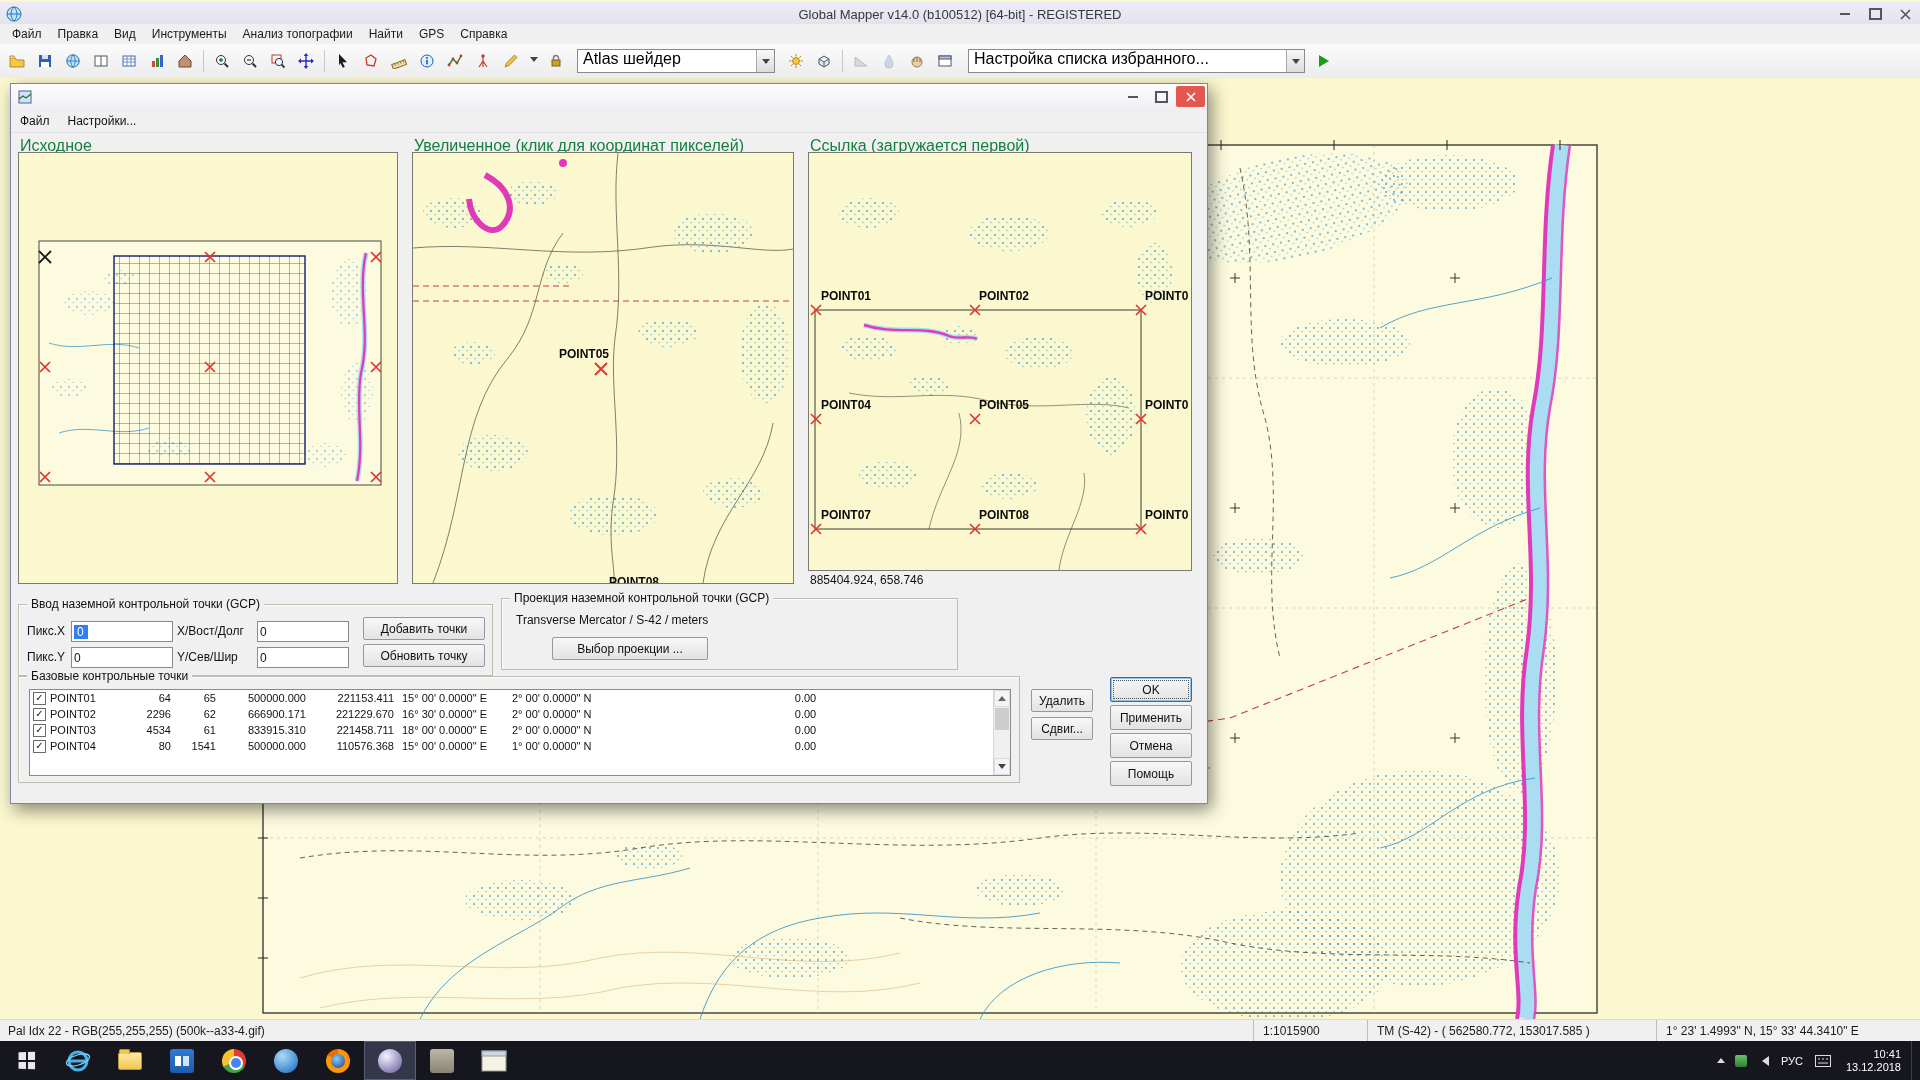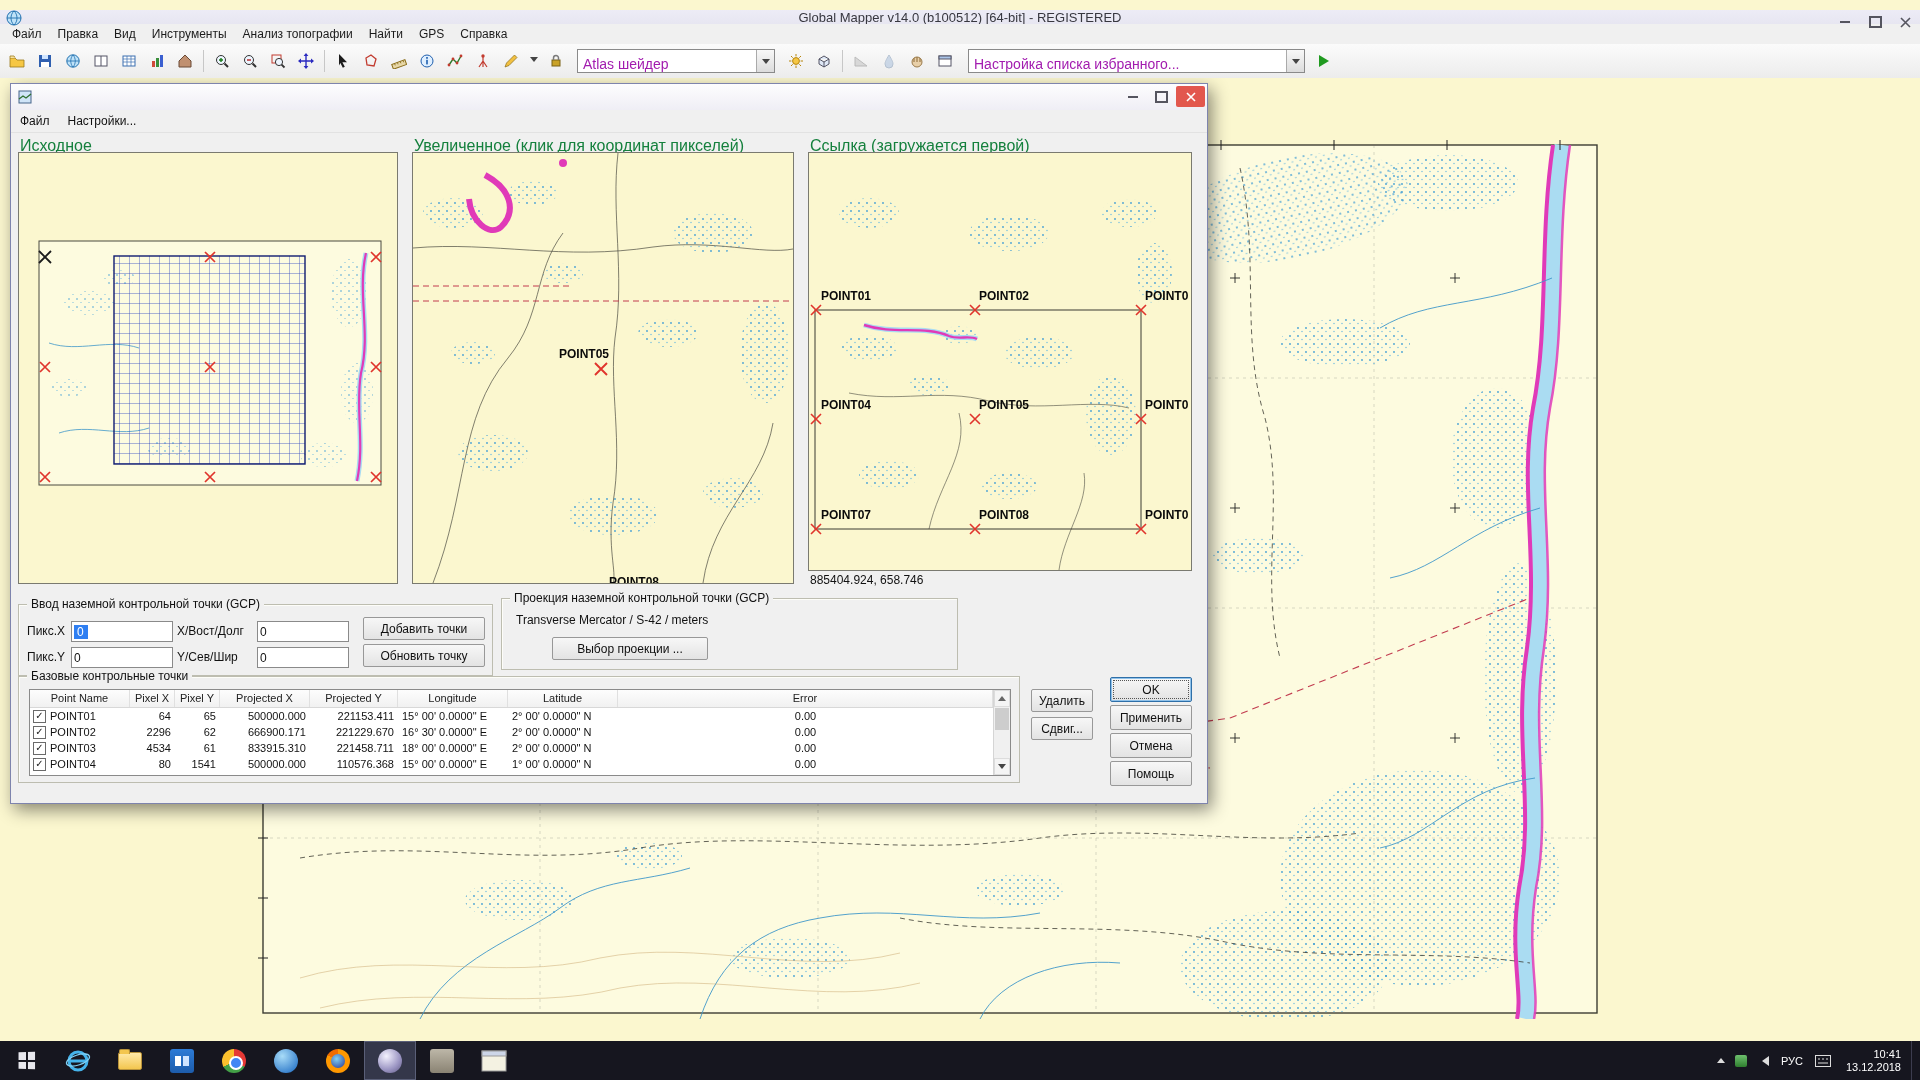--- a/index.html
+++ b/index.html
@@ -7,7 +7,7 @@
   .screen{position:relative;width:1920px;height:1080px;background:#fbf7cf;overflow:hidden}
 
   
-  .titlebar{position:absolute;top:10px;left:0;right:0;height:24px;background:linear-gradient(#edecf6,#e2e1ee);border-bottom:1px solid #c9c8d8;display:flex;}
+  .titlebar{position:absolute;top:2px;left:0;right:0;height:24px;background:linear-gradient(#edecf6,#e2e1ee);border-bottom:1px solid #c9c8d8;display:flex;align-items:center}
   .tb-title{position:absolute;left:0;right:0;text-align:center;font-size:13px;color:#37373f}
   .tb-icon{margin-left:6px;z-index:2;width:16px;height:16px}
   .winctl{position:absolute;right:0;top:0;height:24px;display:flex;z-index:3}

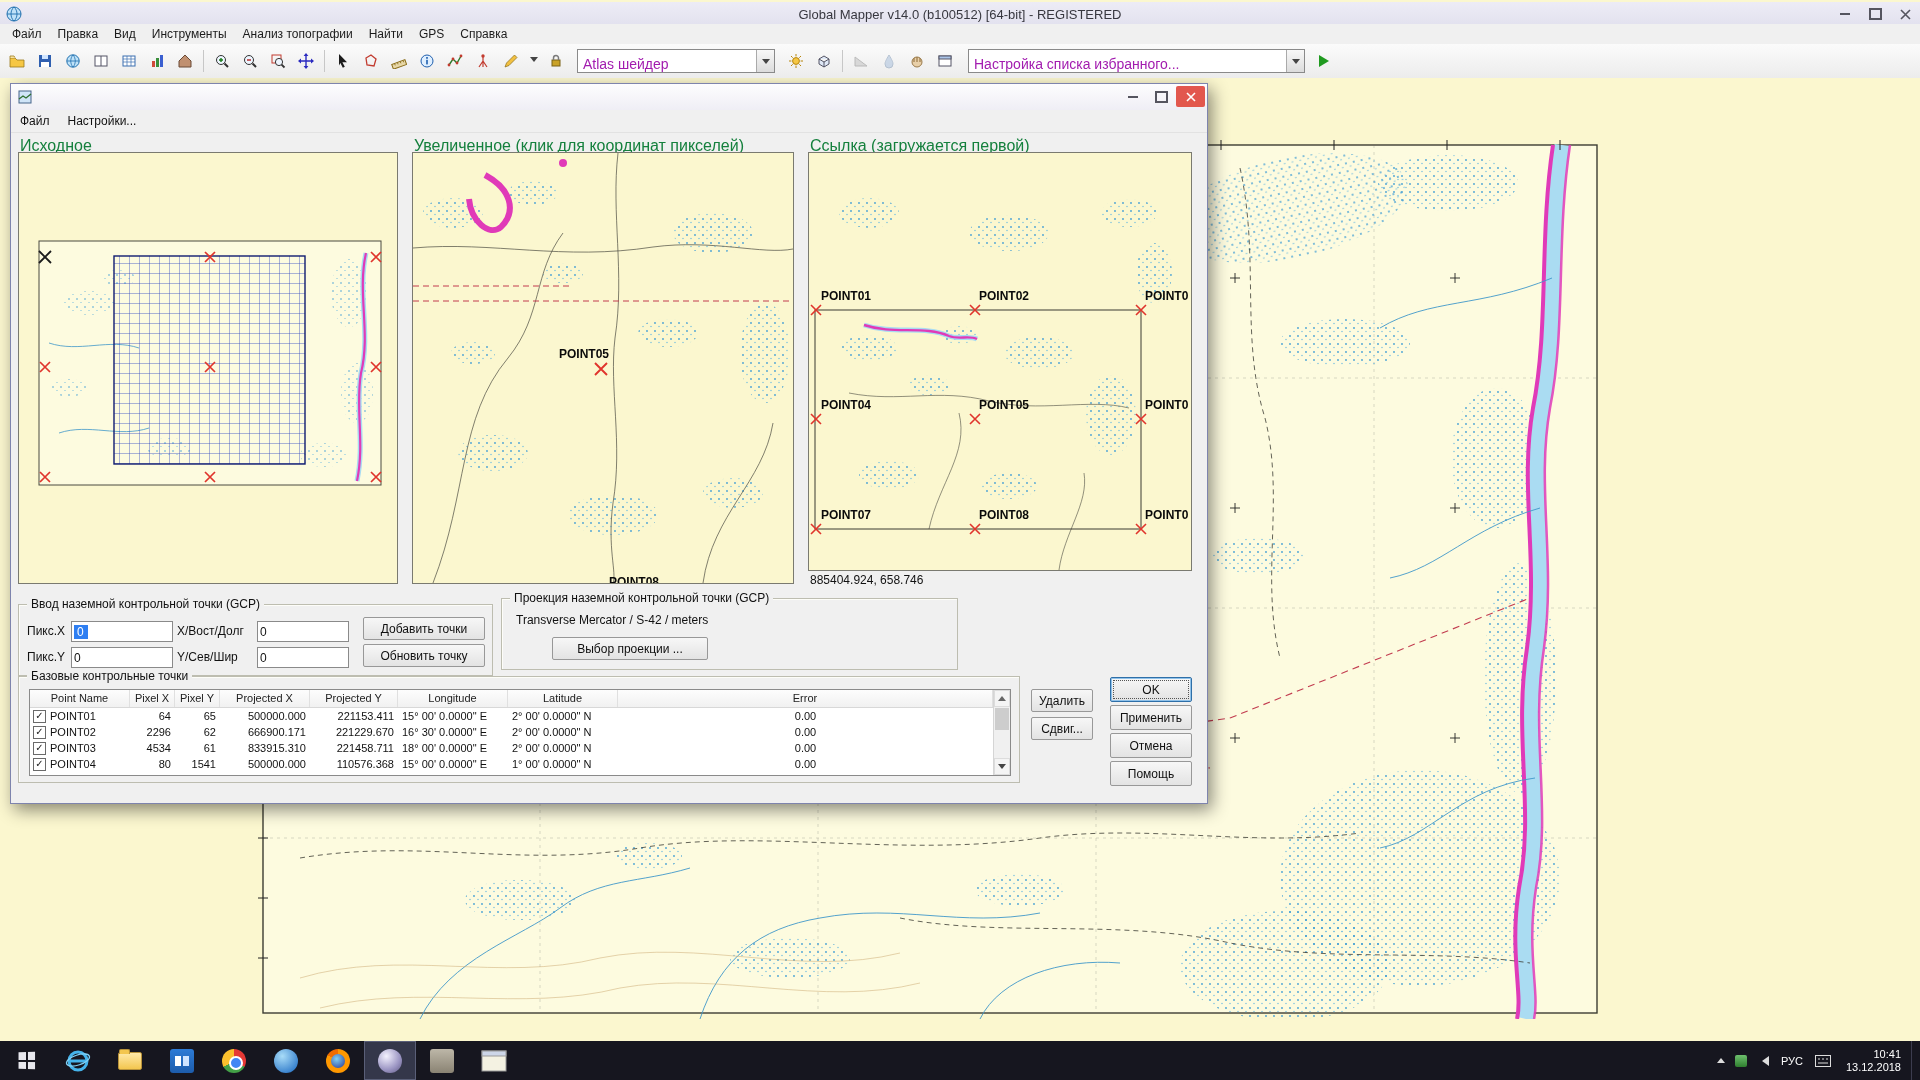--- a/index.html
+++ b/index.html
@@ -22,7 +22,7 @@
   .tbtn{width:24px;height:24px;display:flex;align-items:center;justify-content:center;border:1px solid transparent;border-radius:2px}
   .tbtn.dis{opacity:.45}
   .tsep{width:1px;height:22px;background:#c7c7c7;margin:0 3px}
-  .combo{height:22px;background:#fff;border:1px solid #8a8a8a;display:flex;align-items:flex-end;font-size:14px;color:#a21caf}
+  .combo{height:22px;background:#fff;border:1px solid #8a8a8a;display:flex;align-items:flex-start;font-size:16px;color:#000000}
   .combo .ctext{flex:1;padding:0 5px;white-space:nowrap;overflow:hidden}
   .combo .cdd{width:17px;height:100%;background:linear-gradient(#f8f8f8,#dcdcdc);border-left:1px solid #aaa;display:flex;align-items:center;justify-content:center}
   .tri-dn{width:0;height:0;border:4px solid transparent;border-top:5px solid #444;margin-top:5px}

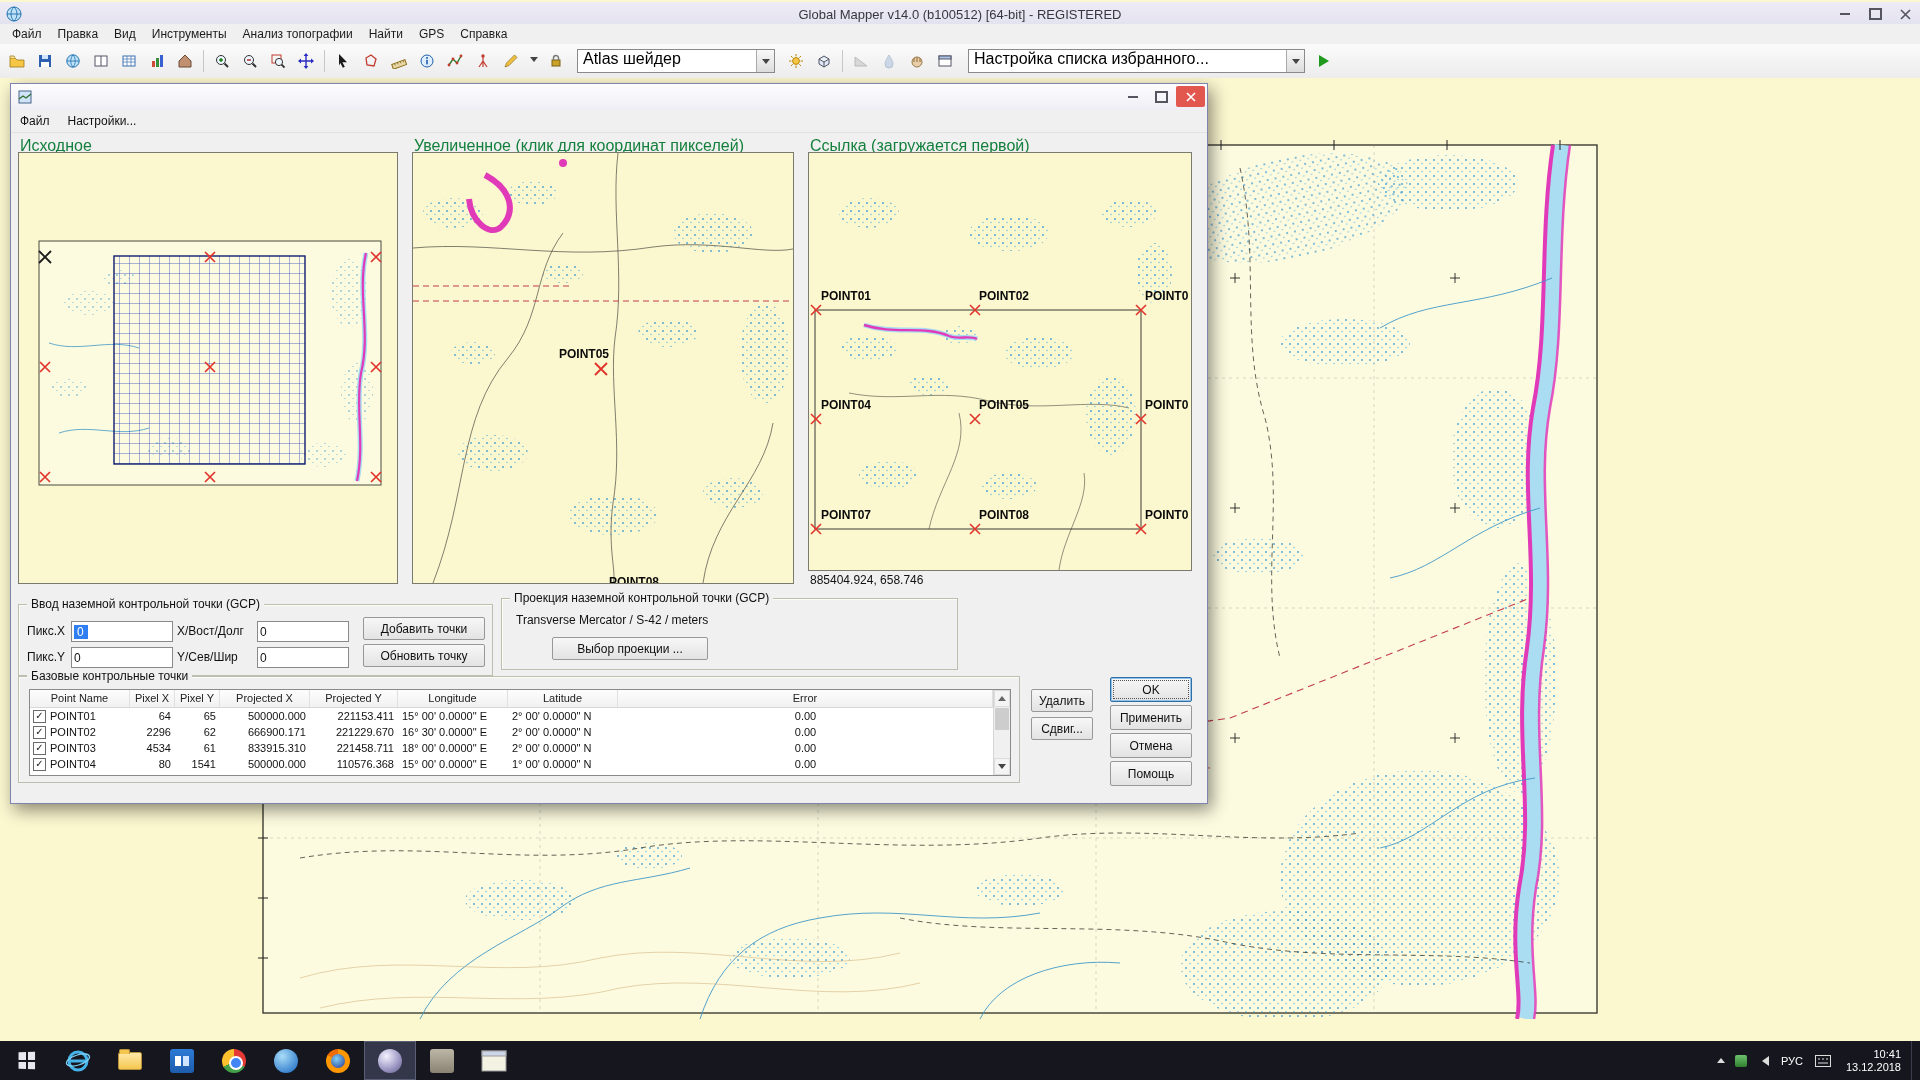--- a/index.html
+++ b/index.html
@@ -601,16 +601,6 @@
         <span class="gtitle">Базовые контрольные точки</span>
         <div class="lv">
           <div class="lv-body">
-            <div class="lv-h">
-              <span class="lv-hc">Point Name</span>
-              <span class="lv-hc">Pixel X</span>
-              <span class="lv-hc">Pixel Y</span>
-              <span class="lv-hc">Projected X</span>
-              <span class="lv-hc">Projected Y</span>
-              <span class="lv-hc">Longitude</span>
-              <span class="lv-hc">Latitude</span>
-              <span class="lv-hc">Error</span>
-            </div>
             <div class="lv-r">
               <span class="lv-c namec">
                   <span class="cb">✓</span>

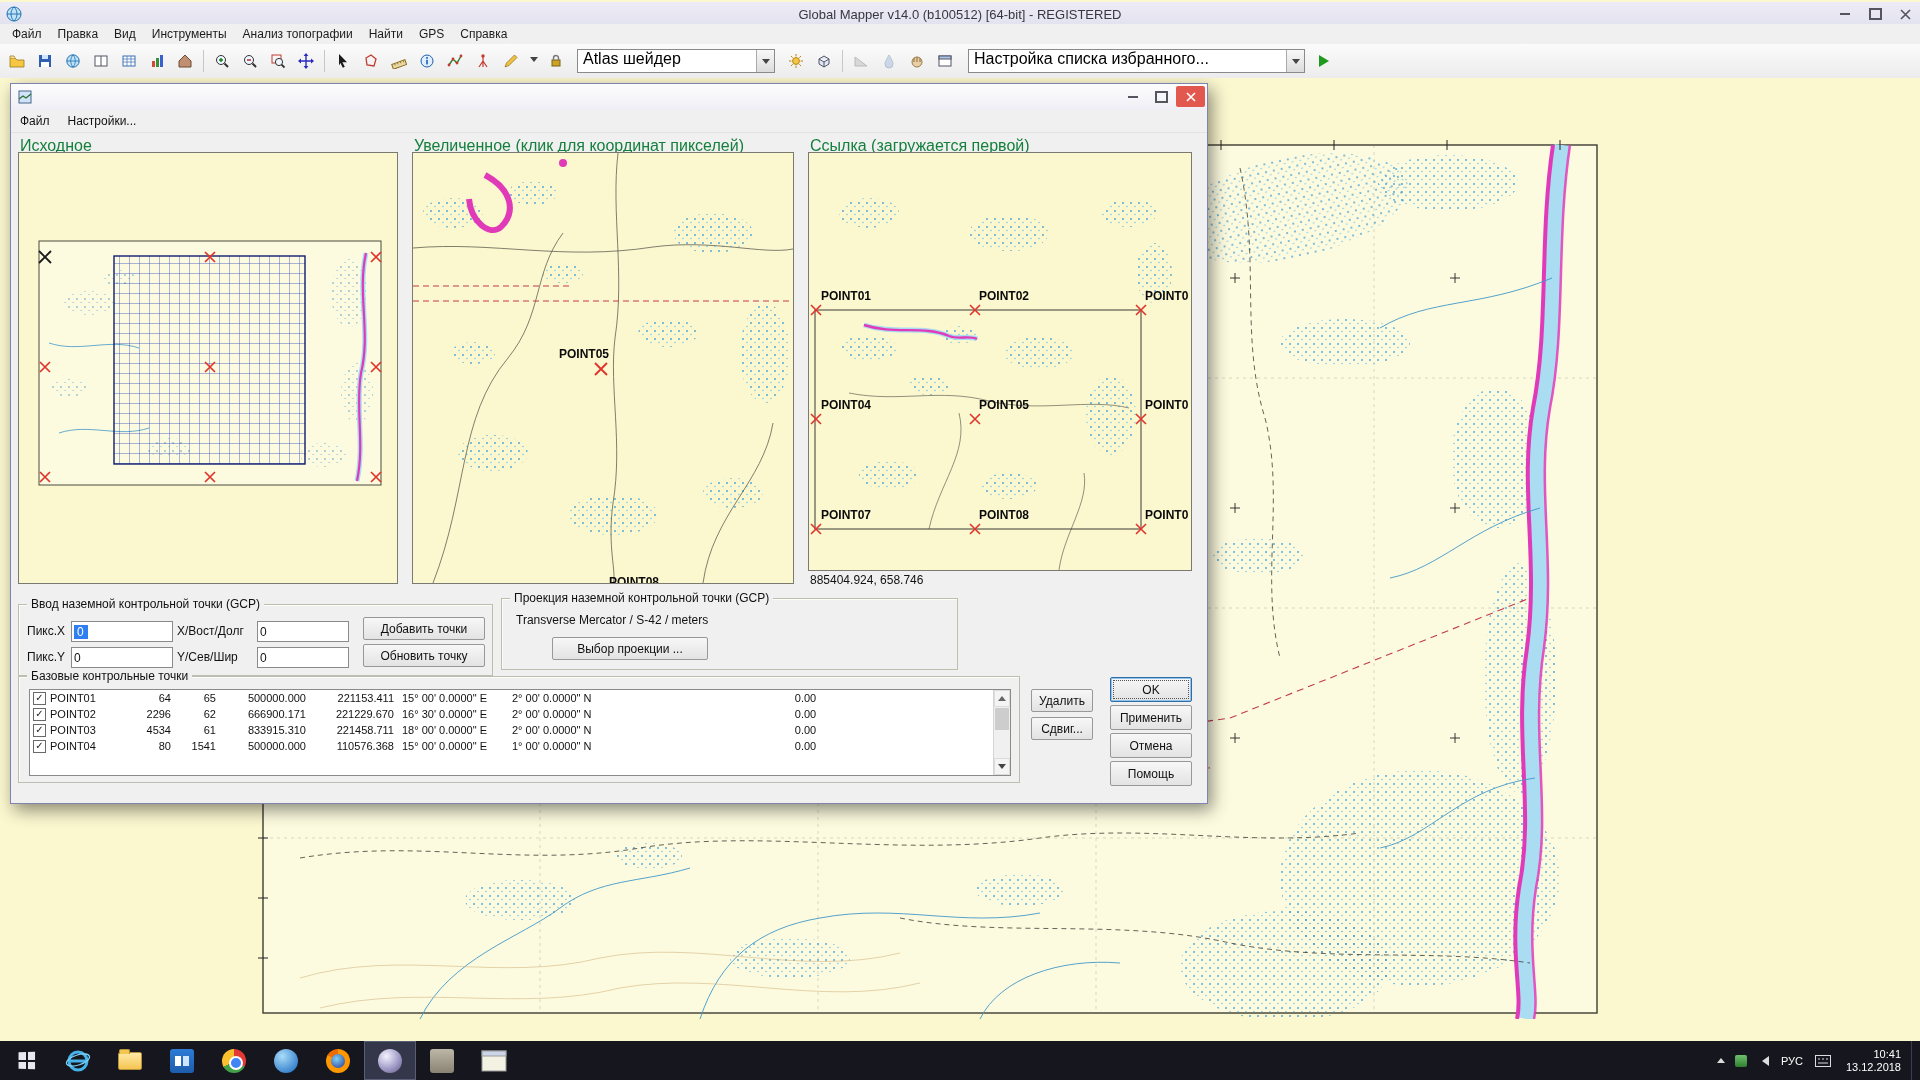--- a/index.html
+++ b/index.html
@@ -676,6 +676,12 @@
     </div>
   </div>
 
+  <div class="statusbar">
+    <div class="st-left">Pal Idx 22 - RGB(255,255,255) (500k--a33-4.gif)</div>
+    <div class="st-seg" style="min-width:95px">1:1015900</div>
+    <div class="st-seg" style="min-width:270px">TM (S-42) - ( 562580.772, 153017.585 )</div>
+    <div class="st-seg" style="min-width:245px">1° 23' 1.4993" N, 15° 33' 44.3410" E</div>
+  </div>
 
   <div class="taskbar">
     <div class="tk-slot">

